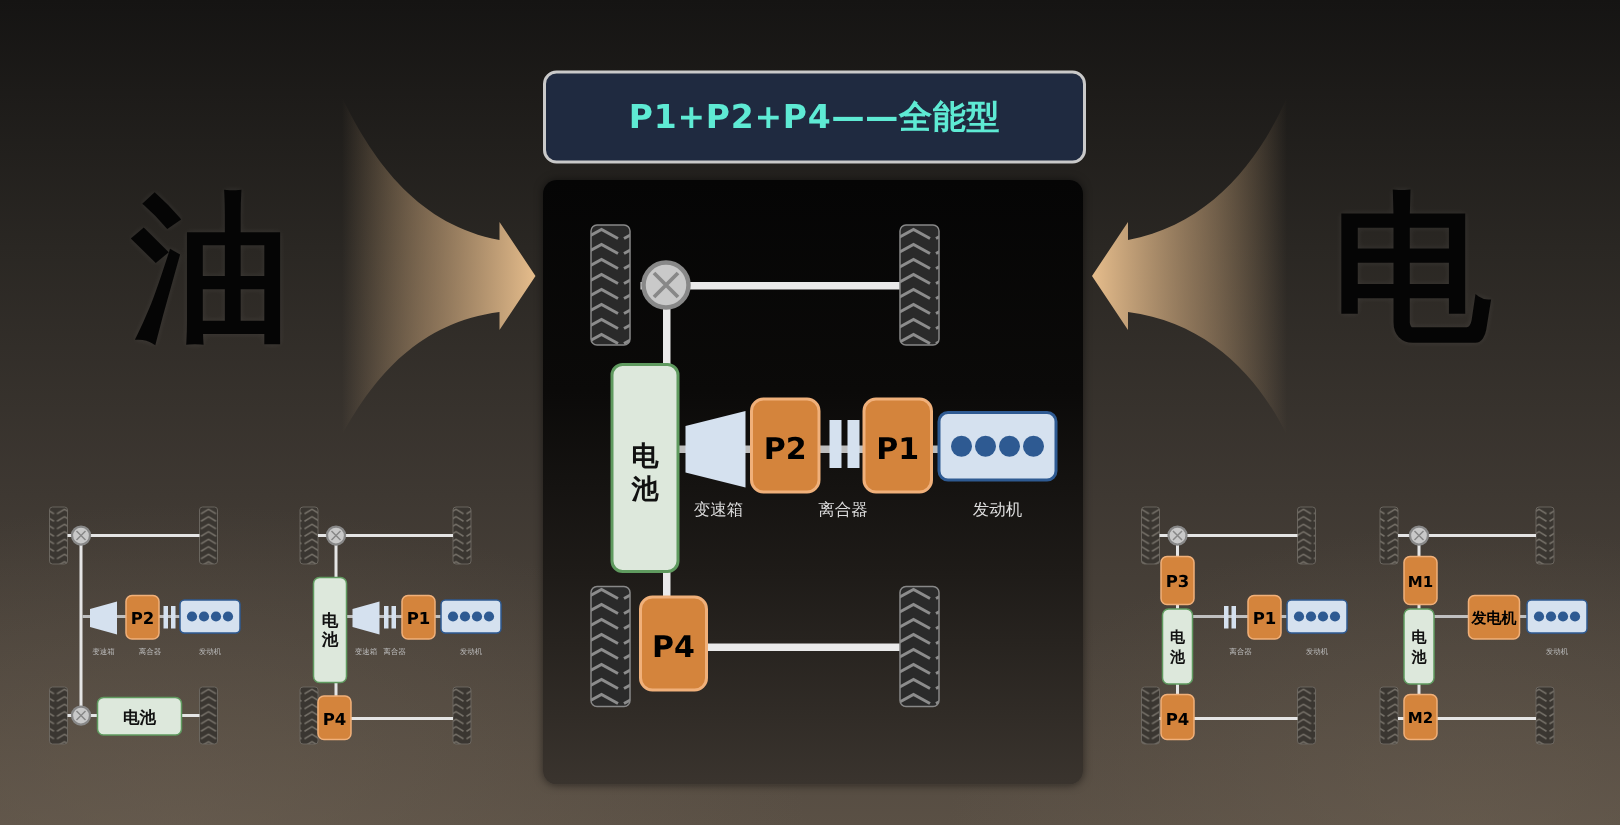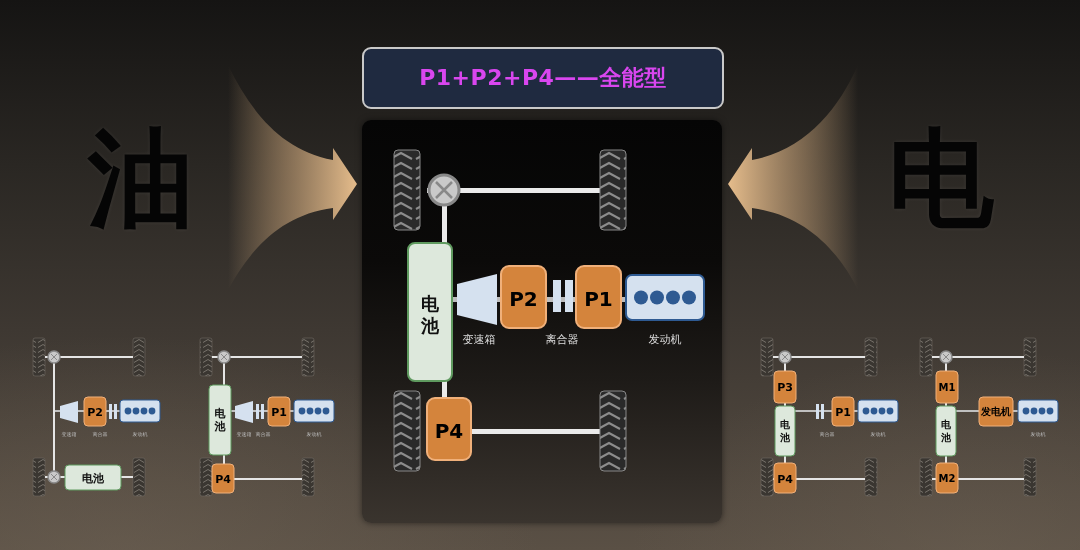--- a/index.html
+++ b/index.html
@@ -13,7 +13,7 @@
   .bigchar{position:absolute;font-family:"DejaVu Sans",sans-serif;font-weight:bold;font-size:106px;color:#050505;line-height:1;
     text-shadow:0 0 4px rgba(255,255,255,0.08);}
   .title-box{position:absolute;left:362px;top:47px;width:358px;height:58px;background:#1f2a40;border:2px solid #c9c9c9;border-radius:9px;
-    display:flex;align-items:center;justify-content:center;color:#d946ef;font-family:"DejaVu Sans",sans-serif;font-weight:bold;font-size:22px;letter-spacing:0.5px;}
+    display:flex;align-items:center;justify-content:center;color:#5eead4;font-family:"DejaVu Sans",sans-serif;font-weight:bold;font-size:22px;letter-spacing:0.5px;}
   .panel{position:absolute;left:362px;top:120px;width:360px;height:403px;border-radius:9px;
     background:linear-gradient(180deg,#050505 0%,#0b0a09 35%,#1e1b18 65%,#3a342e 100%);box-shadow:0 0 6px rgba(0,0,0,0.5);}
   svg text{font-family:"DejaVu Sans",sans-serif;}

